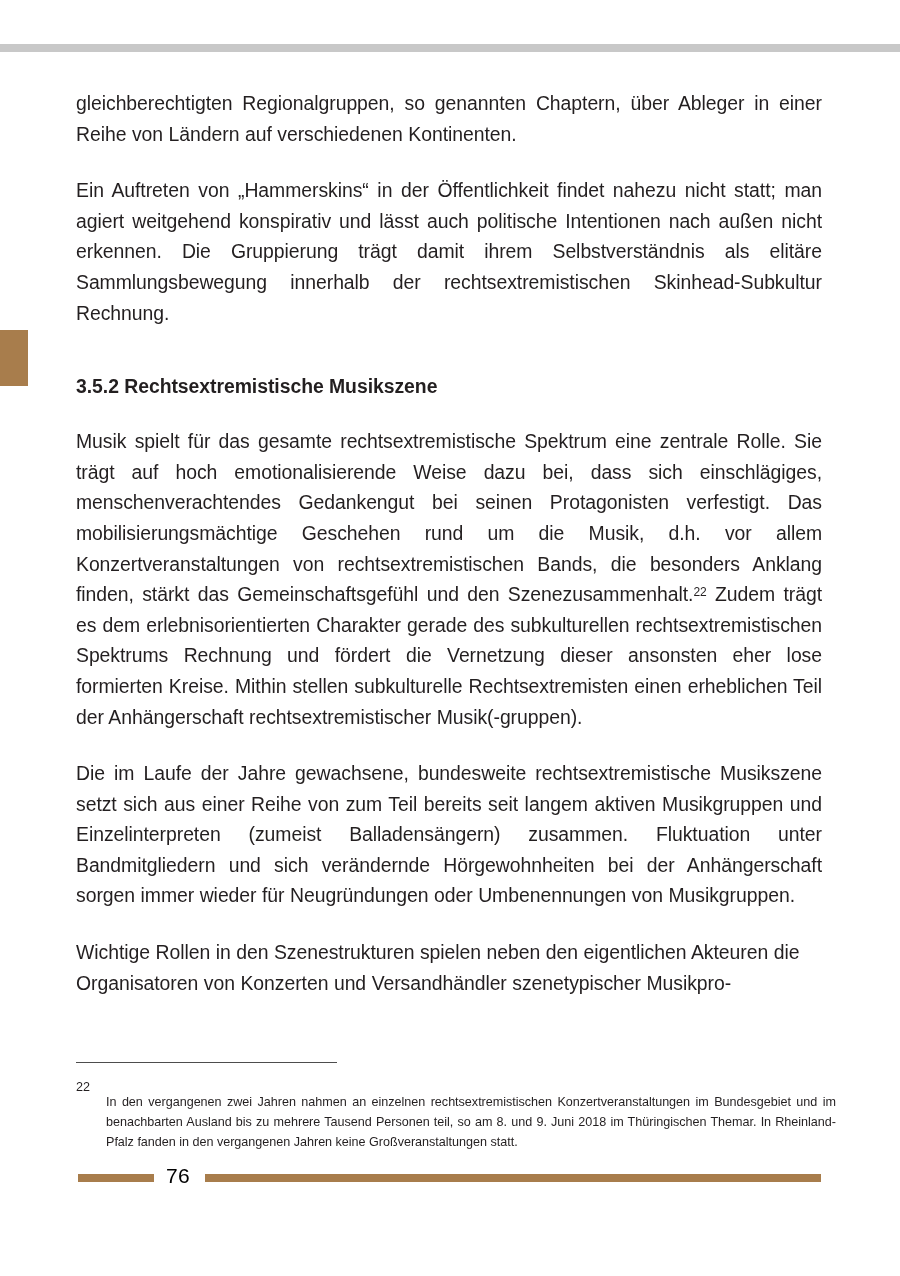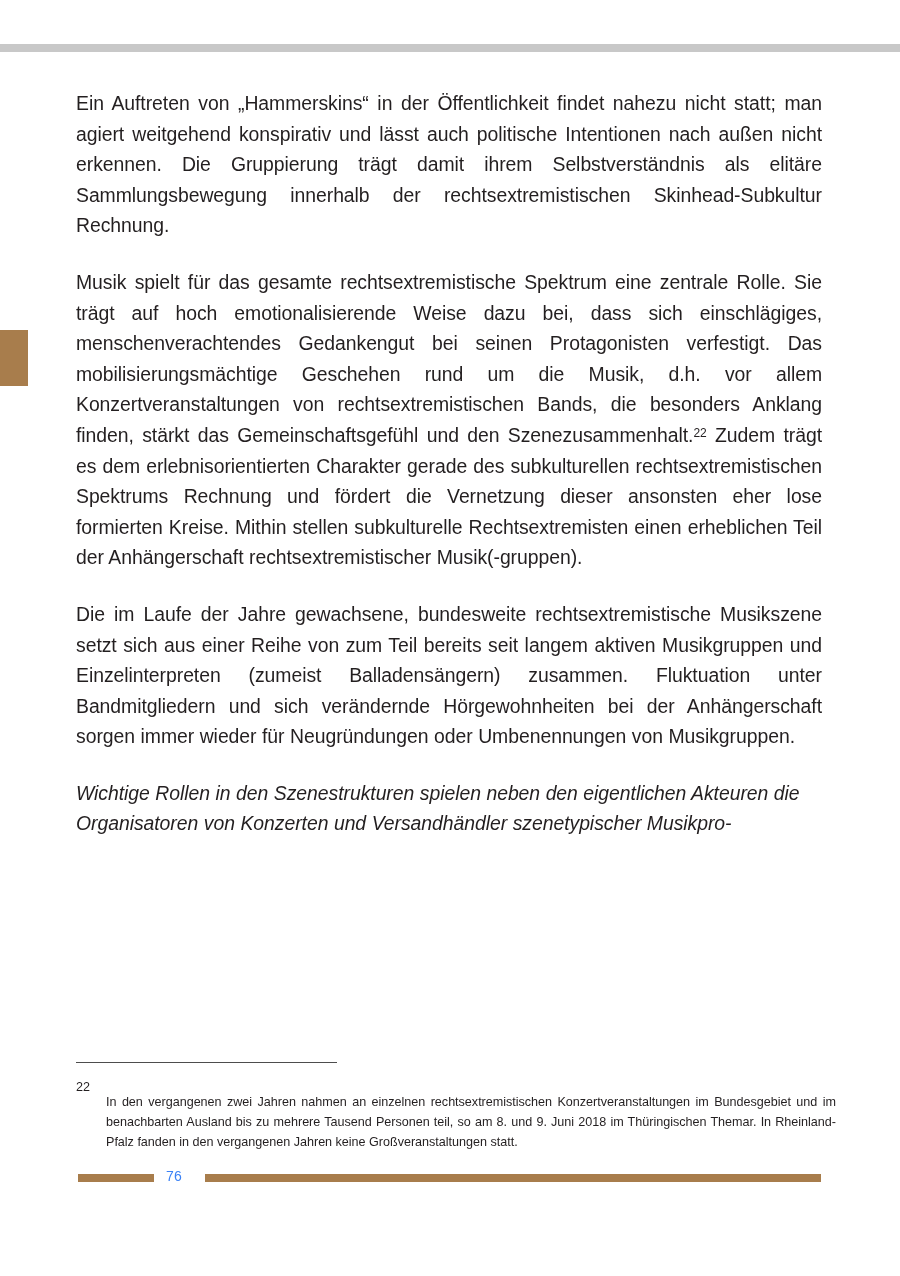--- a/index.html
+++ b/index.html
@@ -159,6 +159,7 @@
 
   <div class="content">
 
+    <p class="para">gleichberechtigten Regionalgruppen, so genannten Chaptern, über Ableger in einer Reihe von Ländern auf verschiedenen Kontinenten.</p>
 
     <p class="para">Ein Auftreten von „Hammerskins“ in der Öffentlichkeit findet nahezu nicht statt; man agiert weitgehend konspirativ und lässt auch politische Intentionen nach außen nicht erkennen. Die Gruppierung trägt damit ihrem Selbstverständnis als elitäre Sammlungsbewegung innerhalb der rechtsextremistischen Skinhead-Subkultur Rechnung.</p>
 

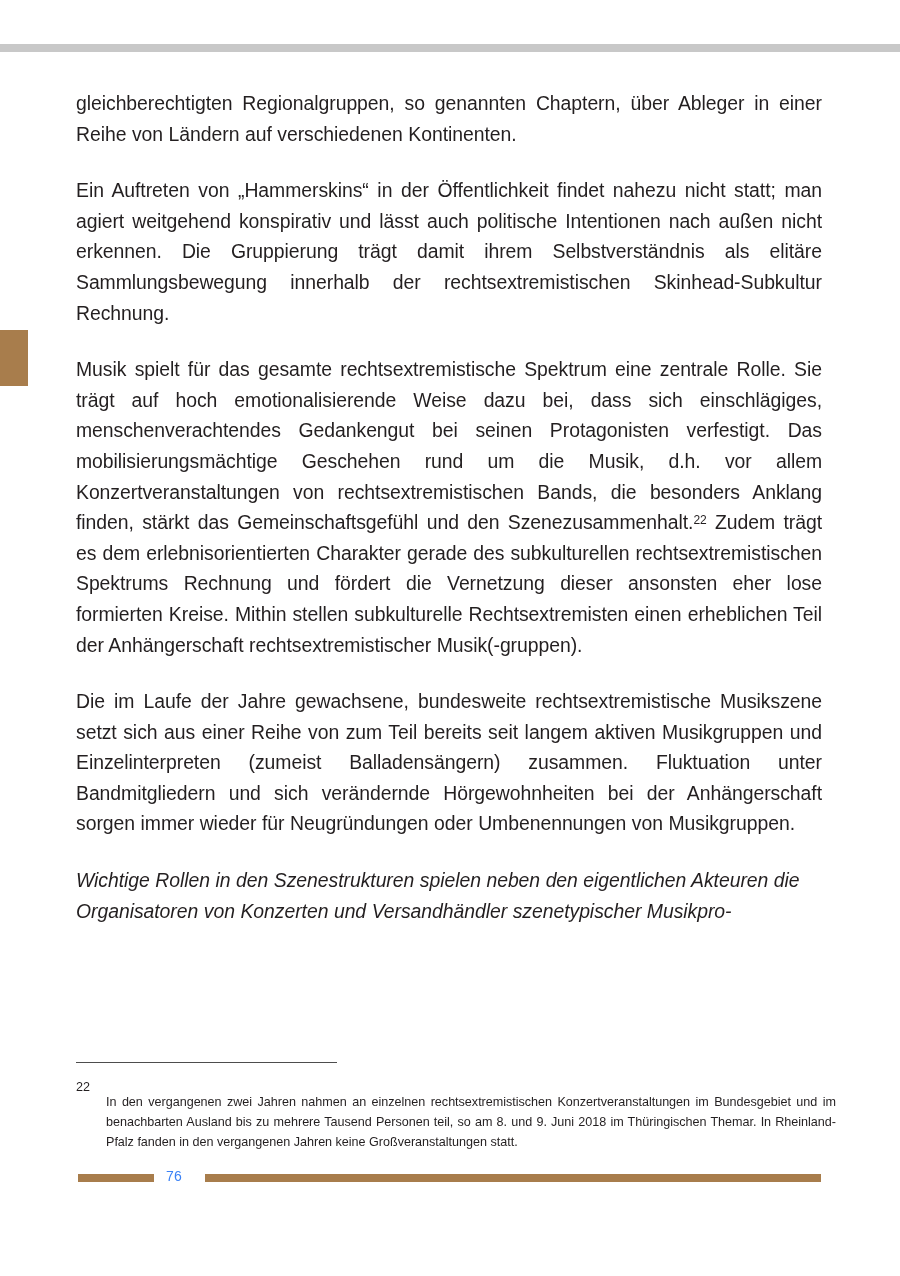--- a/index.html
+++ b/index.html
@@ -163,6 +163,7 @@
 
     <p class="para">Ein Auftreten von „Hammerskins“ in der Öffentlichkeit findet nahezu nicht statt; man agiert weitgehend konspirativ und lässt auch politische Intentionen nach außen nicht erkennen. Die Gruppierung trägt damit ihrem Selbstverständnis als elitäre Sammlungsbewegung innerhalb der rechtsextremistischen Skinhead-Subkultur Rechnung.</p>
 
+    <h2 class="heading">3.5.2 Rechtsextremistische Musikszene</h2>
 
     <p class="para"><span>Musik spielt für das gesamte rechtsextremistische Spektrum eine zentrale Rolle. Sie trägt auf hoch emotionalisierende Weise dazu bei, dass sich einschlägiges, menschenverachtendes Gedankengut bei seinen Protagonisten verfestigt. Das mobilisierungsmächtige Geschehen rund um die Musik, d.h. vor allem Konzertveranstaltungen von rechtsextremistischen Bands, die besonders Anklang finden, stärkt das Gemeinschaftsgefühl und den Szenezusammenhalt.</span><sup class="fn">22</sup><span> Zudem trägt es dem erlebnisorientierten Charakter gerade des subkulturellen rechtsextremistischen Spektrums Rechnung und fördert die Vernetzung dieser ansonsten eher lose formierten Kreise. Mithin stellen subkulturelle Rechtsextremisten einen erheblichen Teil der Anhängerschaft rechtsextremistischer Musik(-gruppen).</span></p>
 

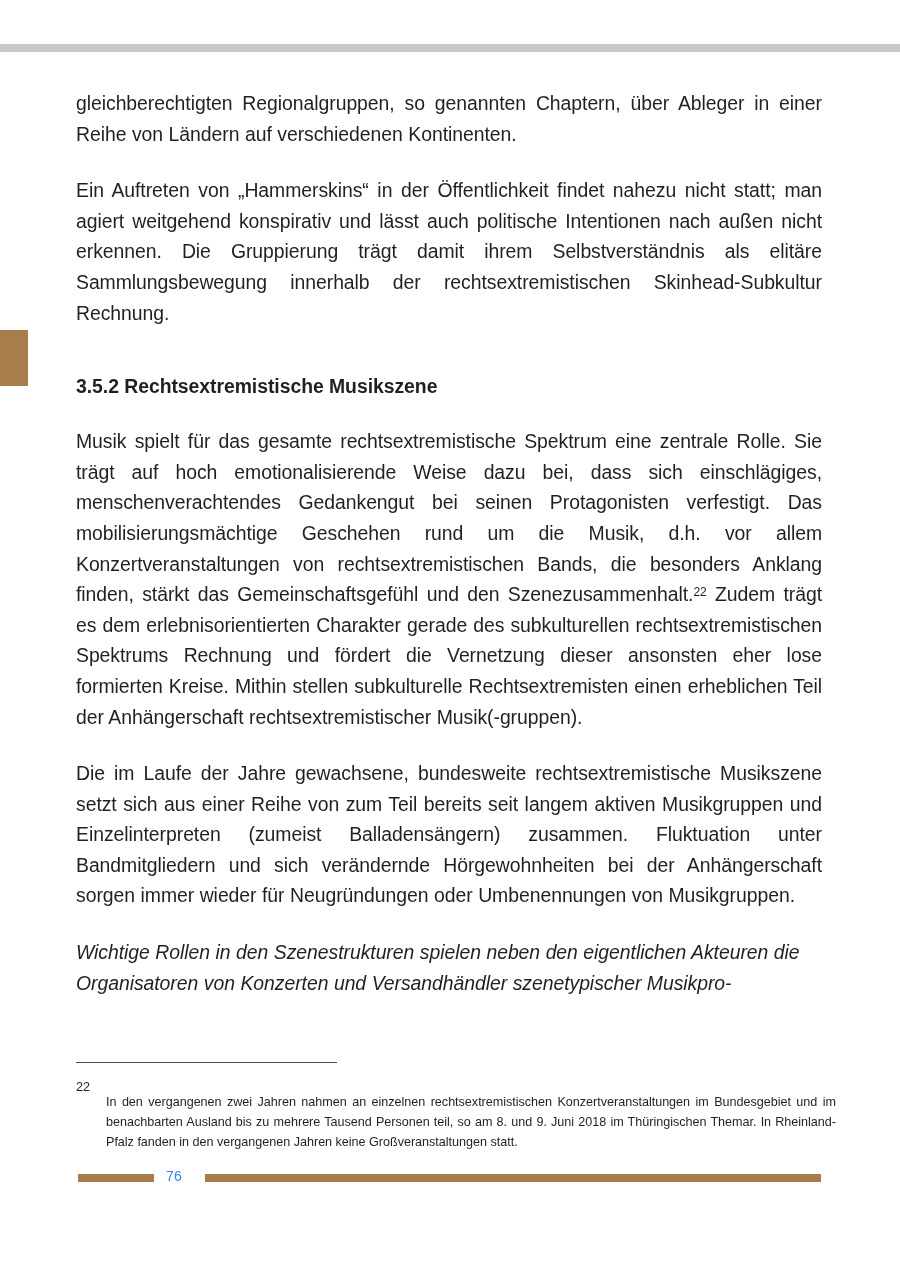--- a/index.html
+++ b/index.html
@@ -61,7 +61,7 @@
     color: #231f20;
     hyphens: none;
   }
-  .para:last-child { margin-bottom: 0; font-style: italic; }
+  .para:last-child { margin-bottom: 0; }
 
   .para.nojust {
     text-align: left;

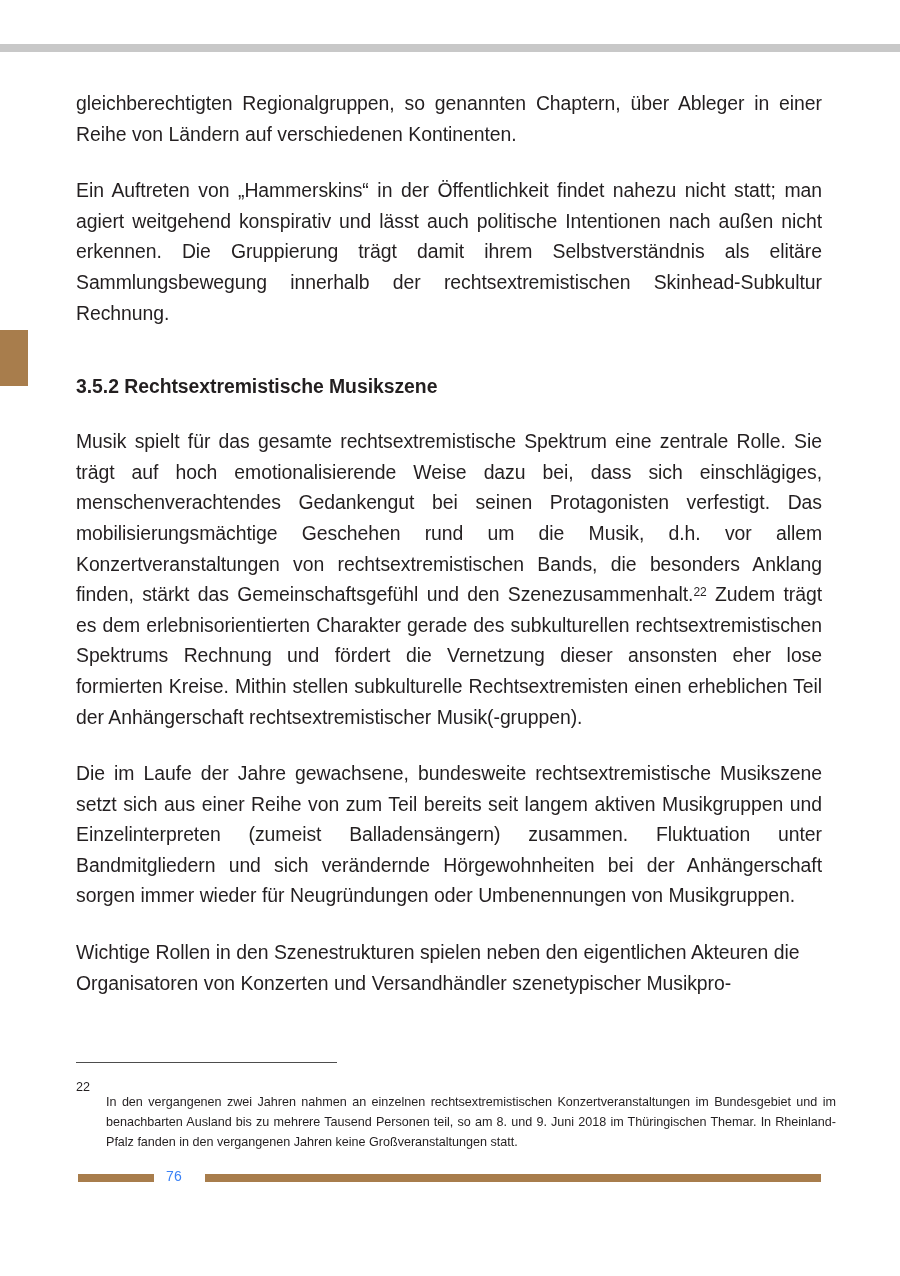--- a/index.html
+++ b/index.html
@@ -134,9 +134,9 @@
     position: absolute;
     left: 166px;
     top: -7px;
-    font-size: 14px;
+    font-size: 21px;
     line-height: 32px;
-    color: #3b82f6;
+    color: #000000;
     letter-spacing: 0.3px;
   }
   .footer-bar-right {

